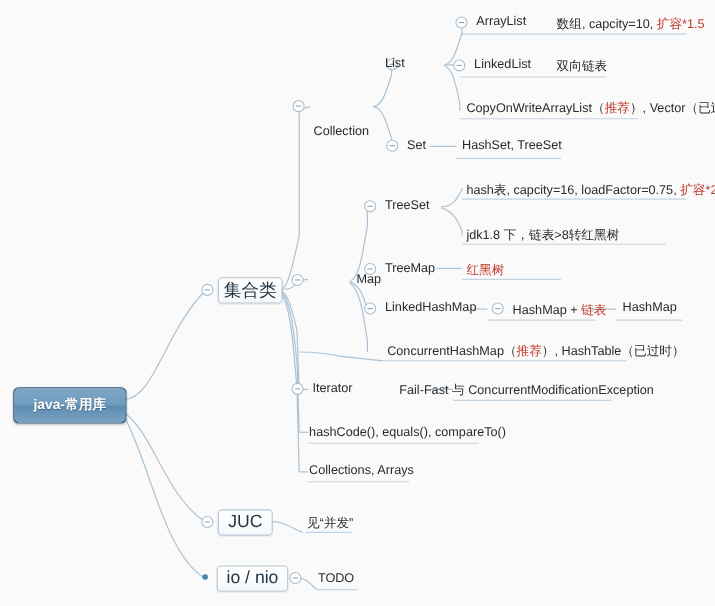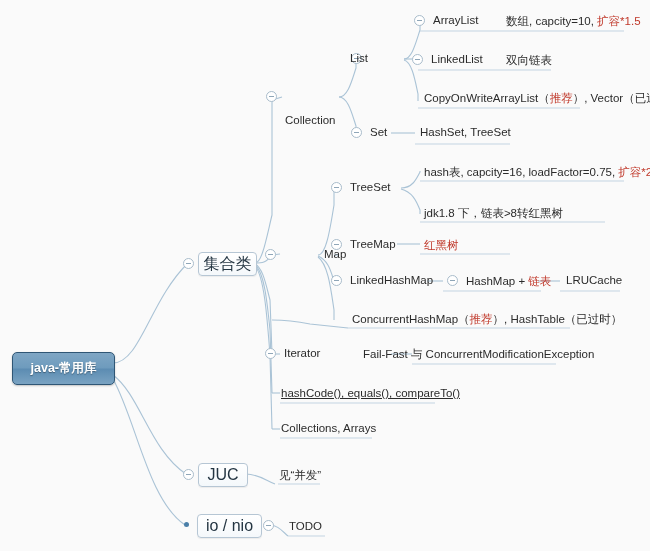--- a/index.html
+++ b/index.html
@@ -271,7 +271,7 @@
     <span>HashMap + </span><span class="red">链表</span>
   </div>
   <div class="txt" style="left:566px; top:274px;">
-    <span>LRUCache</span>
+    <span>HashMap</span>
   </div>
 
   <div class="txt" style="left:352px; top:312px;">

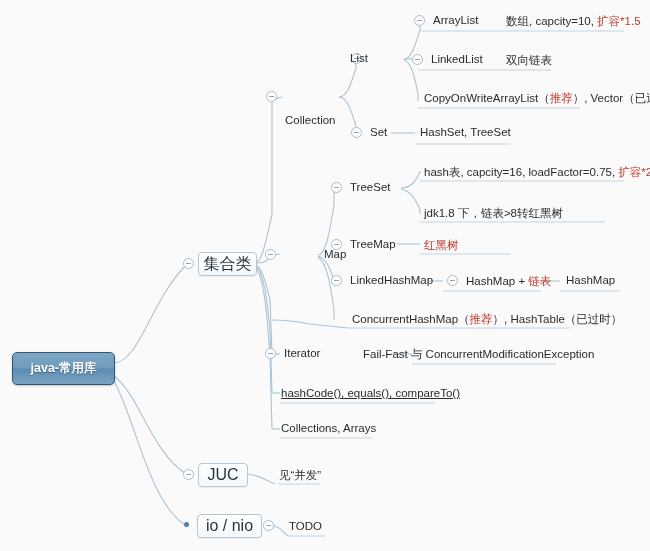--- a/index.html
+++ b/index.html
@@ -286,7 +286,7 @@
     <span>Fail-Fast 与 ConcurrentModificationException</span>
   </div>
 
-  <div class="txt" style="left:281px; top:387px;text-decoration:underline;">
+  <div class="txt" style="left:281px; top:387px;">
     <span>hashCode(), equals(), compareTo()</span>
   </div>
 

